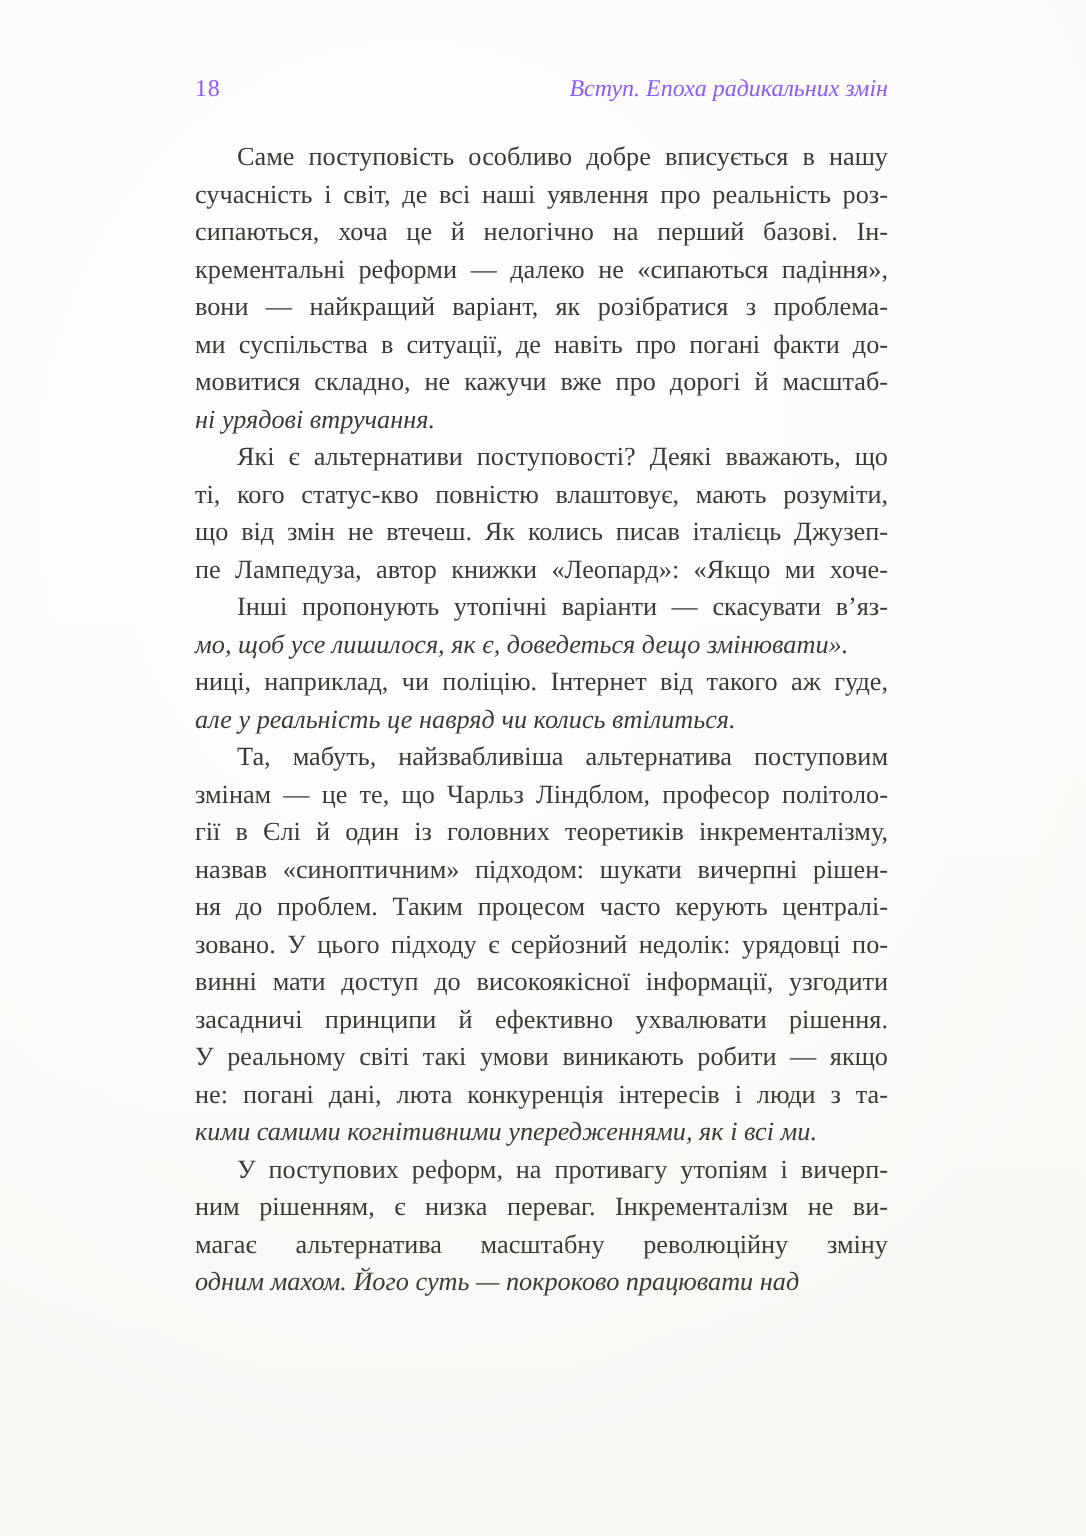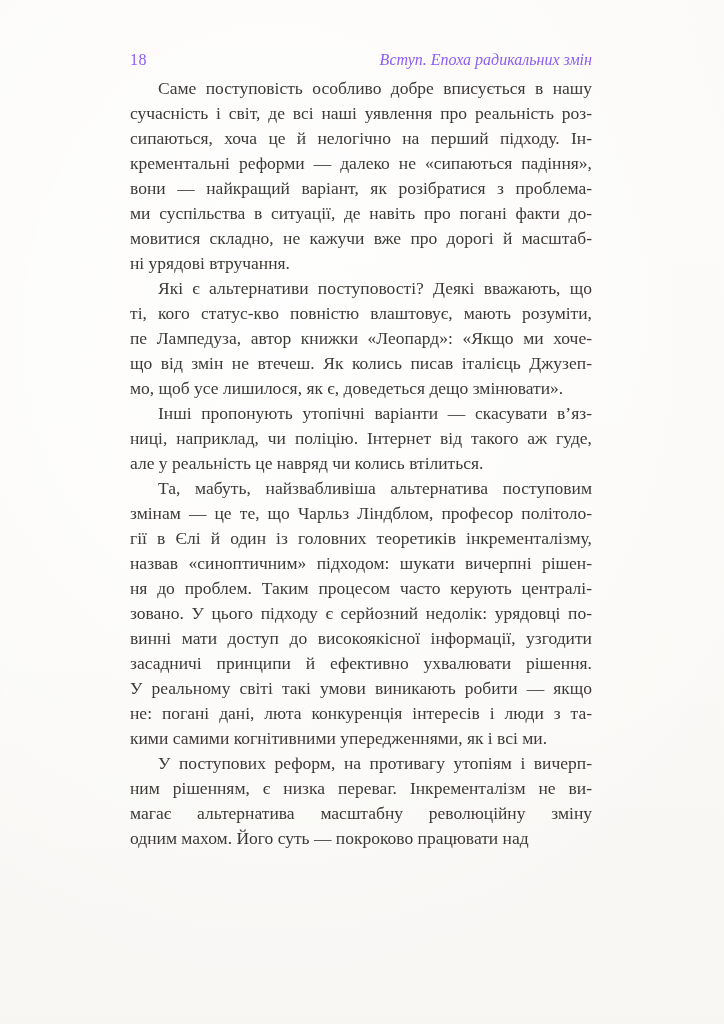--- a/index.html
+++ b/index.html
@@ -40,7 +40,7 @@
   }
   .page-body {
     position: absolute;
-    top: 76px;
+    top: 92px;
     left: 130px;
     width: 462px;
     font-size: 17.5px;

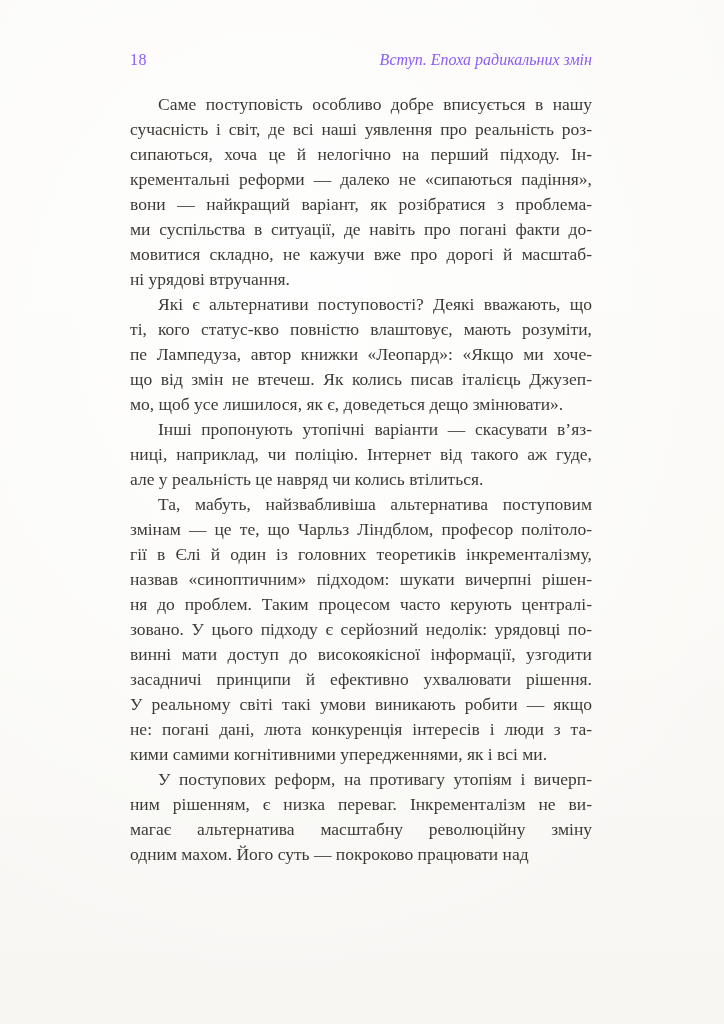--- a/index.html
+++ b/index.html
@@ -69,7 +69,7 @@
   <div class="page-body">
       <div class="line indent">Саме поступовість особливо добре вписується в нашу</div>
       <div class="line">сучасність і світ, де всі наші уявлення про реальність роз-</div>
-      <div class="line">сипаються, хоча це й нелогічно на перший підходу. Ін-</div>
+      <div class="line">сипаються, хоча це й нелогічно на перший базові. Ін-</div>
       <div class="line">крементальні реформи — далеко не «сипаються падіння»,</div>
       <div class="line">вони — найкращий варіант, як розібратися з проблема-</div>
       <div class="line">ми суспільства в ситуації, де навіть про погані факти до-</div>

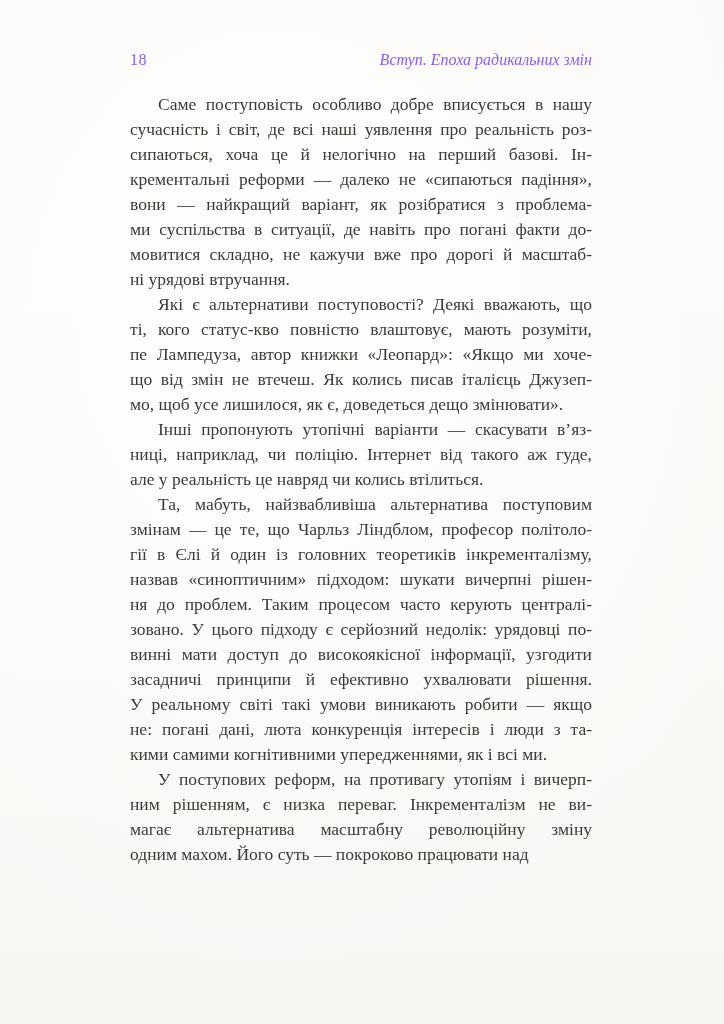--- a/index.html
+++ b/index.html
@@ -53,6 +53,7 @@
   }
   .line.last {
     text-align-last: left;
+    font-style: italic;
   }
   .line.indent {
     text-indent: 28px;

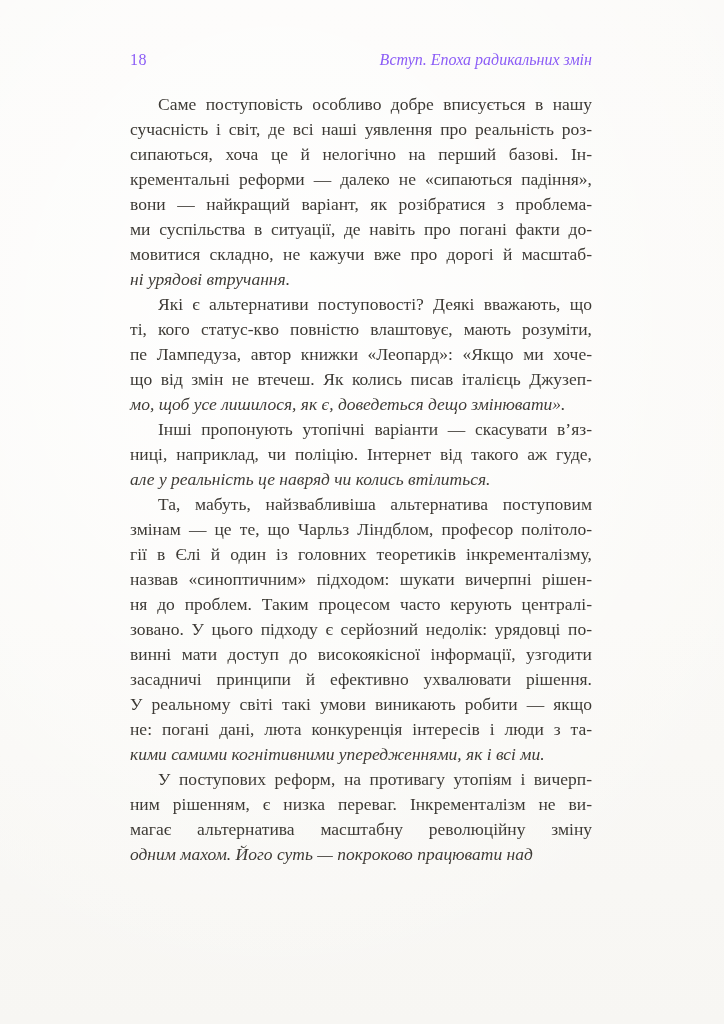--- a/index.html
+++ b/index.html
@@ -78,8 +78,8 @@
       <div class="line last">ні урядові втручання.</div>
       <div class="line indent">Які є альтернативи поступовості? Деякі вважають, що</div>
       <div class="line">ті, кого статус-кво повністю влаштовує, мають розуміти,</div>
+      <div class="line">що від змін не втечеш. Як колись писав італієць Джузеп-</div>
       <div class="line">пе Лампедуза, автор книжки «Леопард»: «Якщо ми хоче-</div>
-      <div class="line">що від змін не втечеш. Як колись писав італієць Джузеп-</div>
       <div class="line last">мо, щоб усе лишилося, як є, доведеться дещо змінювати».</div>
       <div class="line indent">Інші пропонують утопічні варіанти — скасувати в’яз-</div>
       <div class="line">ниці, наприклад, чи поліцію. Інтернет від такого аж гуде,</div>

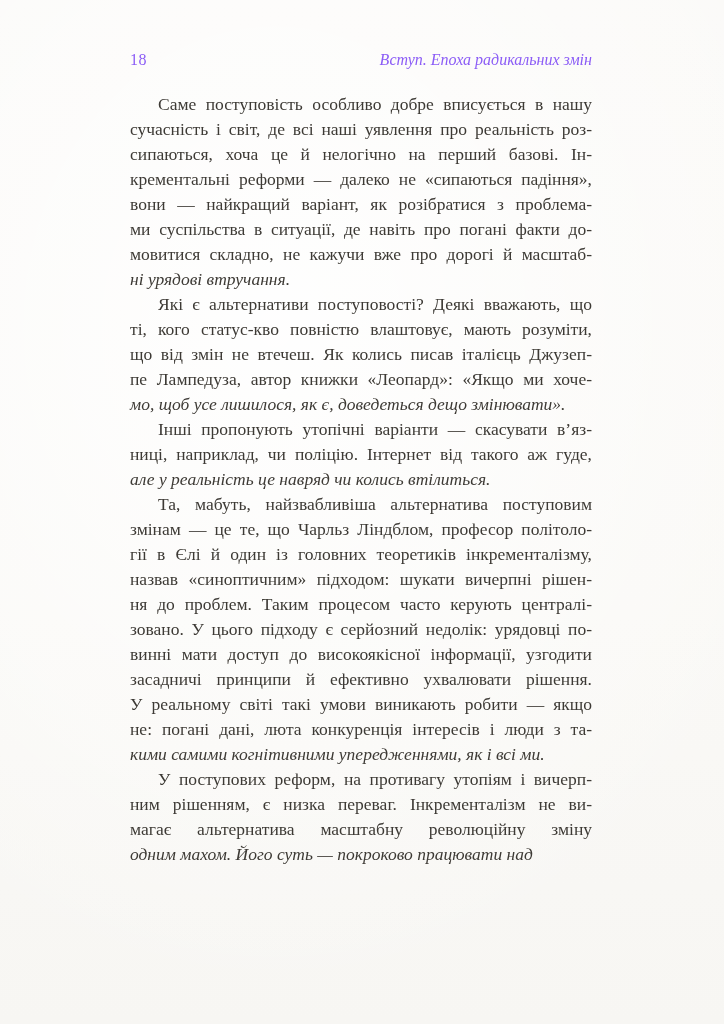--- a/index.html
+++ b/index.html
@@ -80,8 +80,8 @@
       <div class="line">ті, кого статус-кво повністю влаштовує, мають розуміти,</div>
       <div class="line">що від змін не втечеш. Як колись писав італієць Джузеп-</div>
       <div class="line">пе Лампедуза, автор книжки «Леопард»: «Якщо ми хоче-</div>
+      <div class="line indent">Інші пропонують утопічні варіанти — скасувати в’яз-</div>
       <div class="line last">мо, щоб усе лишилося, як є, доведеться дещо змінювати».</div>
-      <div class="line indent">Інші пропонують утопічні варіанти — скасувати в’яз-</div>
       <div class="line">ниці, наприклад, чи поліцію. Інтернет від такого аж гуде,</div>
       <div class="line last">але у реальність це навряд чи колись втілиться.</div>
       <div class="line indent">Та, мабуть, найзвабливіша альтернатива поступовим</div>

